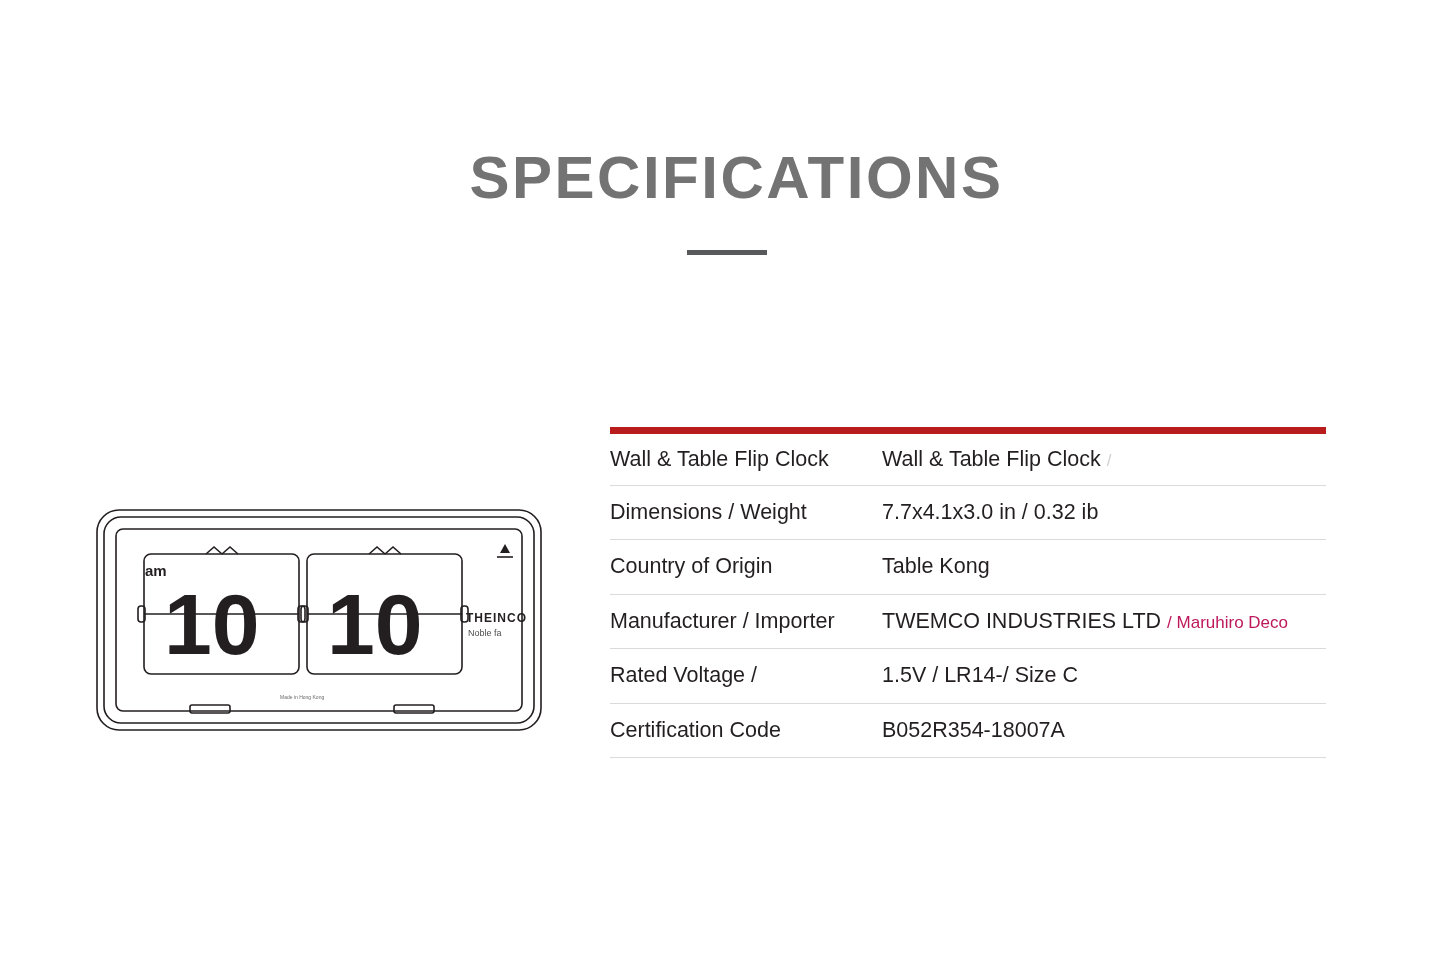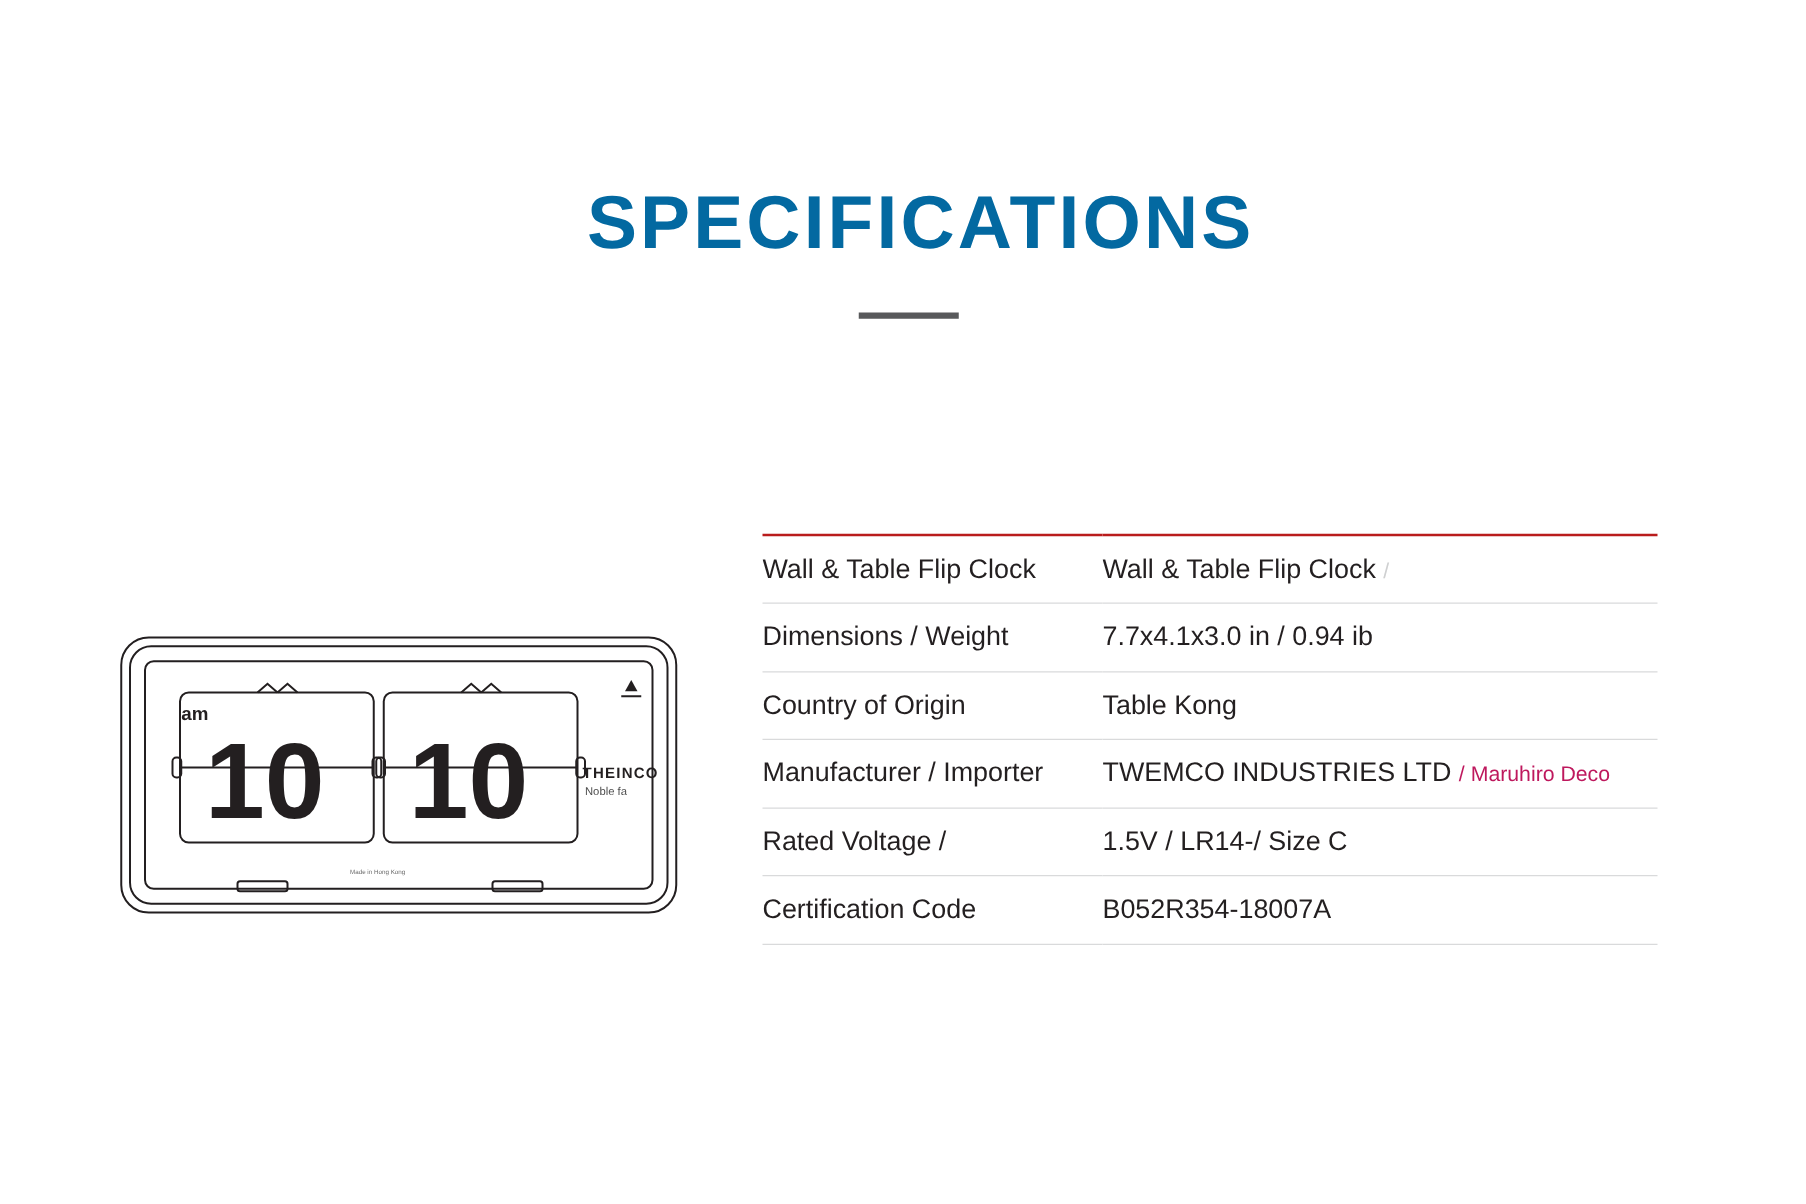--- a/index.html
+++ b/index.html
@@ -28,7 +28,7 @@
     font-size: 60px;
     font-weight: bold;
     letter-spacing: 2.5px;
-    color: #0369a1;
+    color: #737373;
     line-height: 1;
     margin: 0;
     padding-left: 28px;

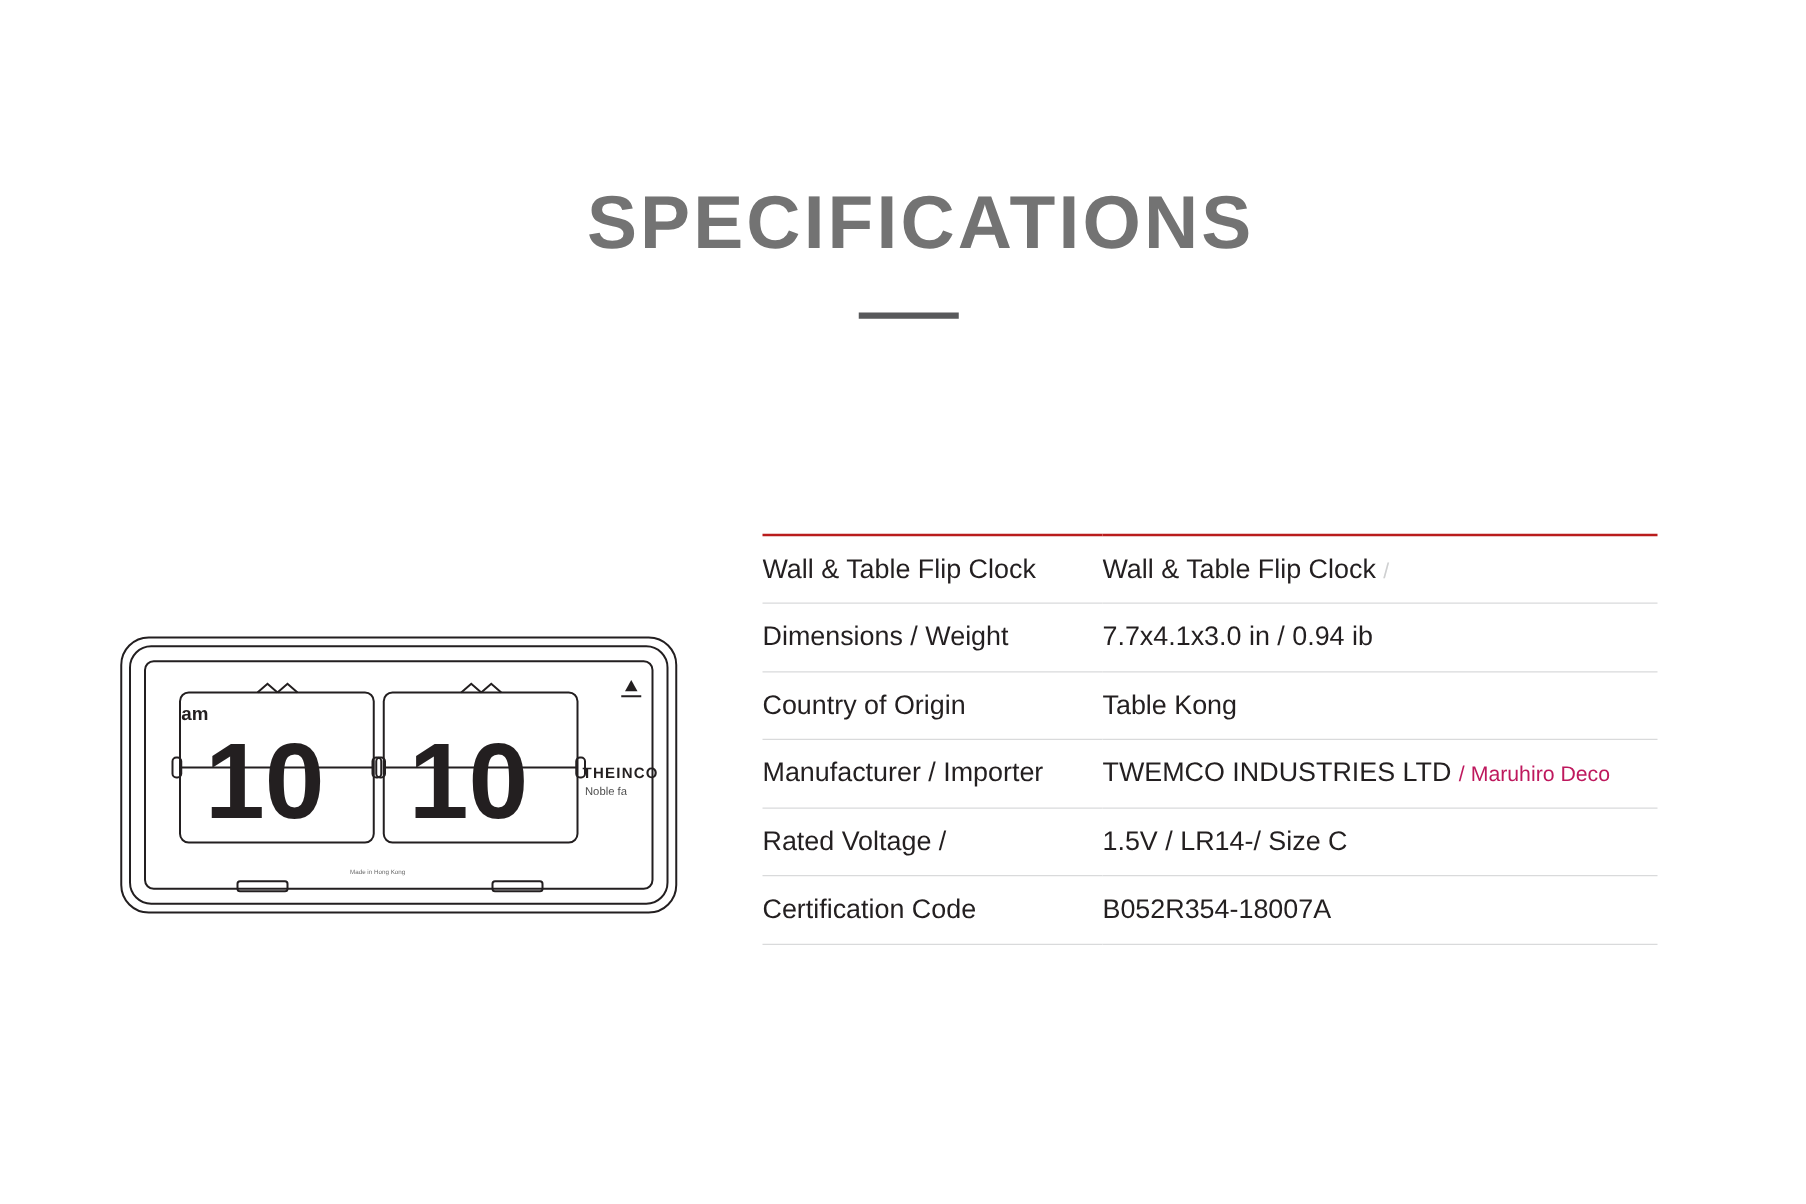--- a/index.html
+++ b/index.html
@@ -74,7 +74,7 @@
     color: #231f20;
     white-space: nowrap;
   }
-  .spec-table tr:first-child td { border-top: 2px solid #b91c1c; }
+  .spec-table tr:first-child td { border-top: 7px solid #b91c1c; }
   .col-label {
     width: 272px;
     padding-left: 16px;

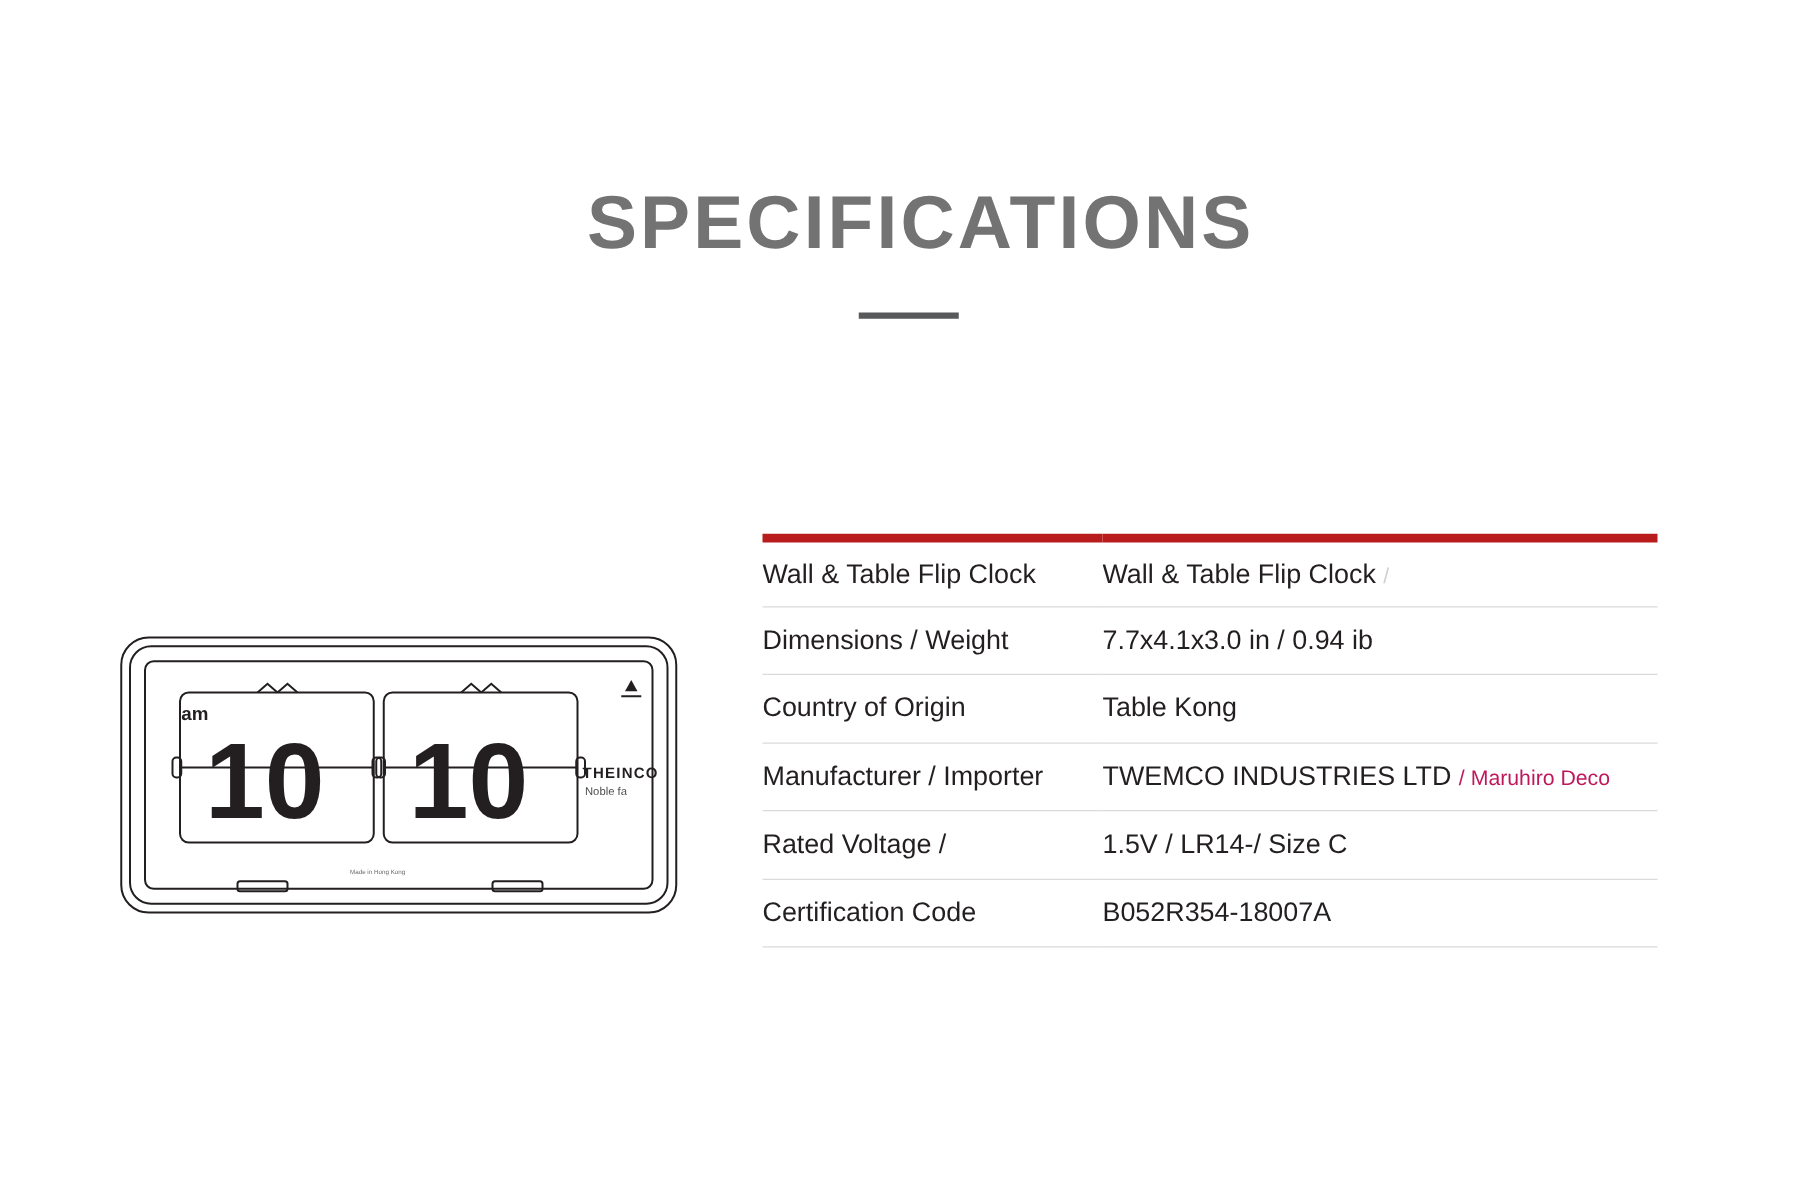--- a/index.html
+++ b/index.html
@@ -174,7 +174,7 @@
         <span class="label-txt">Dimensions / Weight</span>
       </td>
       <td class="col-value">
-        <span class="value-txt">7.7x4.1x3.0 in / 0.94 ib</span>
+        <span class="value-txt">7.7x4.1x3.0 in / 0.32 ib</span>
       </td>
     </tr>
     <tr>

